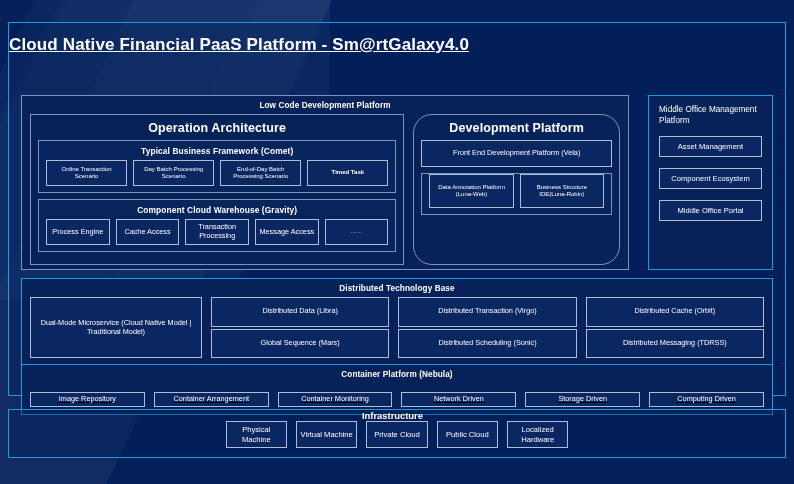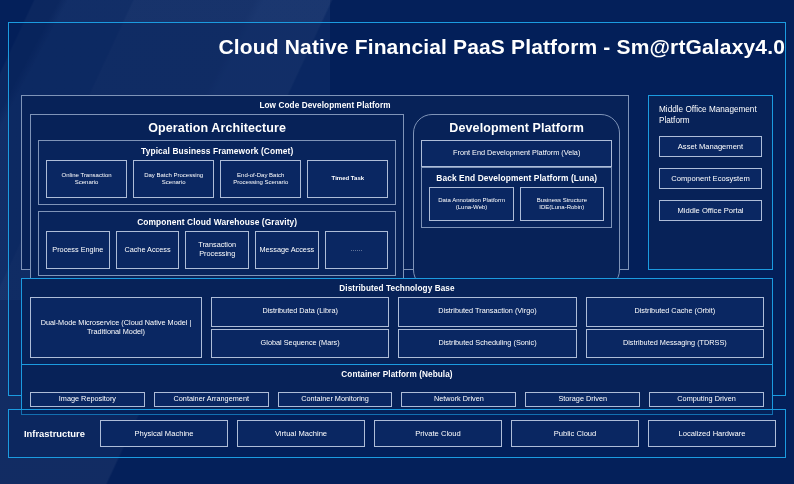--- a/index.html
+++ b/index.html
@@ -57,12 +57,13 @@
   }
 
   .main-title {
-    text-align: right;
+    text-align: left;
     color: #ffffff;
-    font-size: 21px;
+    font-size: 17px;
     font-weight: bold;
     letter-spacing: .15px;
     padding-top: 12px;
+    text-decoration: underline;
   }
 
   

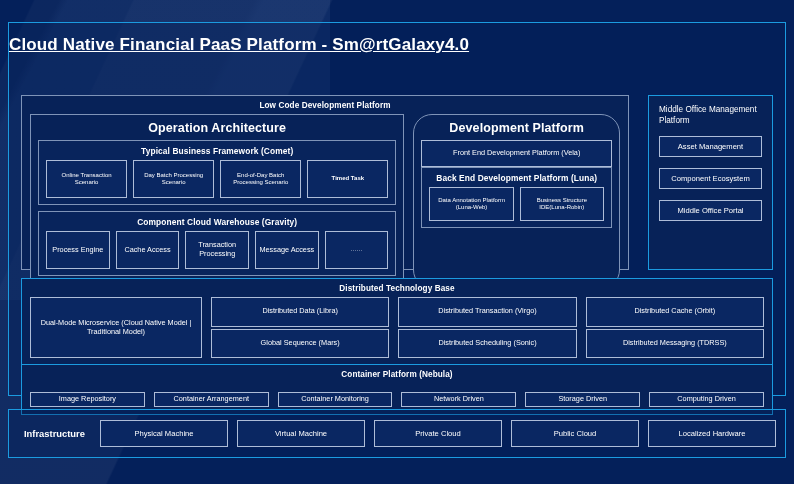--- a/index.html
+++ b/index.html
@@ -215,7 +215,7 @@
           <div class="dev-plat panel">
             <div class="panel-title lg">Development Platform</div>
 
-            <div class="sub-row" style="padding:0 7px;">
+            <div class="sub-row" style="padding:0 7px;margin-bottom:6px;">
               <div class="box" style="height:27px;">
                 <span>Front End Development Platform (Vela)</span>
               </div>

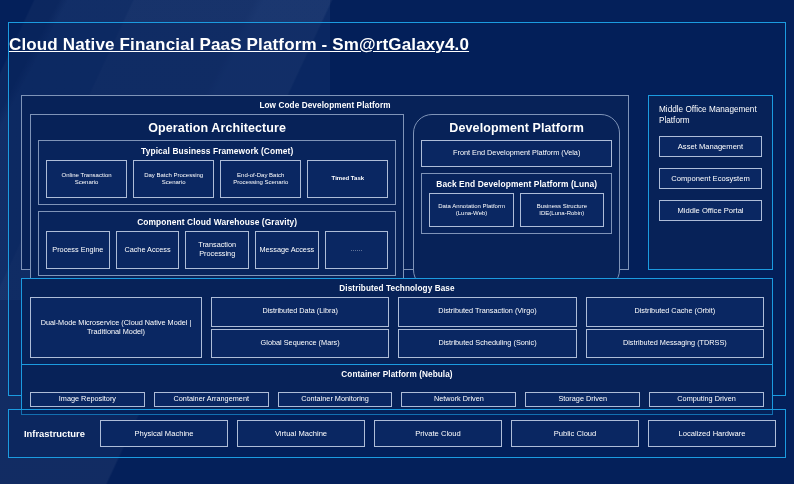--- a/index.html
+++ b/index.html
@@ -222,7 +222,6 @@
             </div>
 
             <div class="sub-panel">
-              <div class="panel-title md">Back End Development Platform (Luna)</div>
               <div class="sub-row">
                 <div class="box sm" style="height:34px;">Data Annotation Platform (Luna-Web)</div>
                 <div class="box sm" style="height:34px;">Business Structure IDE(Luna-Robin)</div>

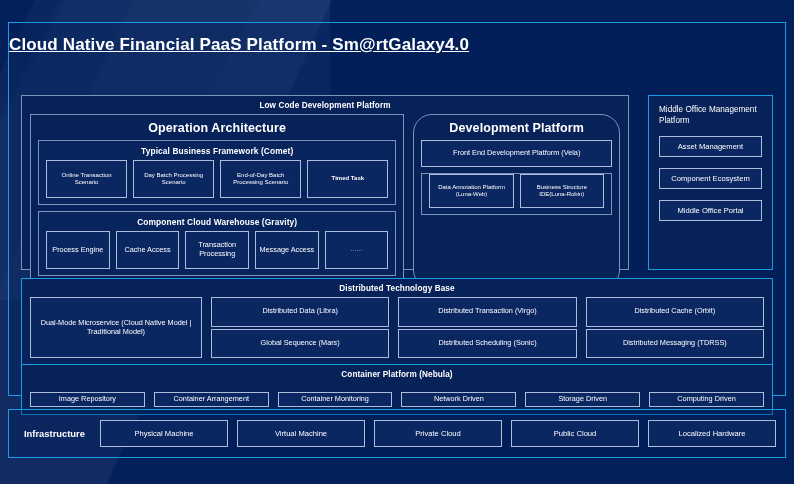--- a/index.html
+++ b/index.html
@@ -121,7 +121,7 @@
     display: flex; gap: 6px;
     padding: 0 7px;
   }
-  .sub-row > .box { flex: 1; height: 38px; }
+  .sub-row > .box { flex: 1; height: 26px; }
 
   
   .midoffice {

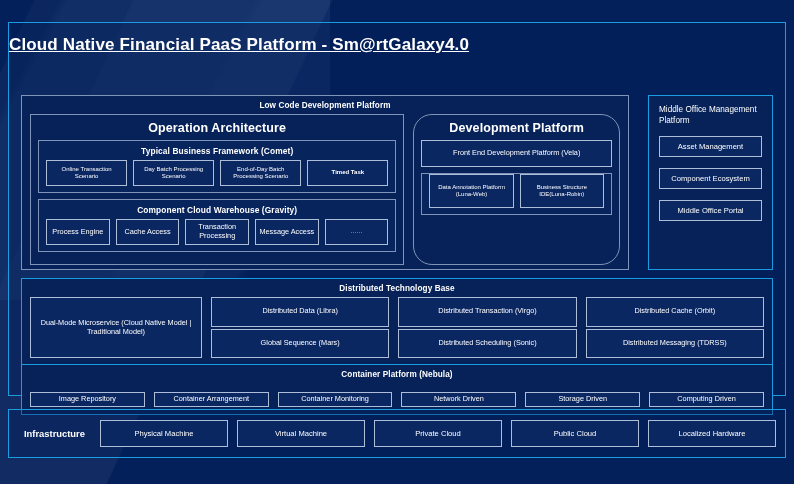--- a/index.html
+++ b/index.html
@@ -160,7 +160,7 @@
     background: #072258;
     display: flex; flex-direction: column;
   }
-  .cp-body { display: flex; gap: 9px; padding: 9px 8px 8px; flex: 1; }
+  .cp-body { display: flex; gap: 9px; padding: 9px 8px 8px; flex: 1; text-decoration: underline; }
   .cp-body .box { flex: 1; }
 
   

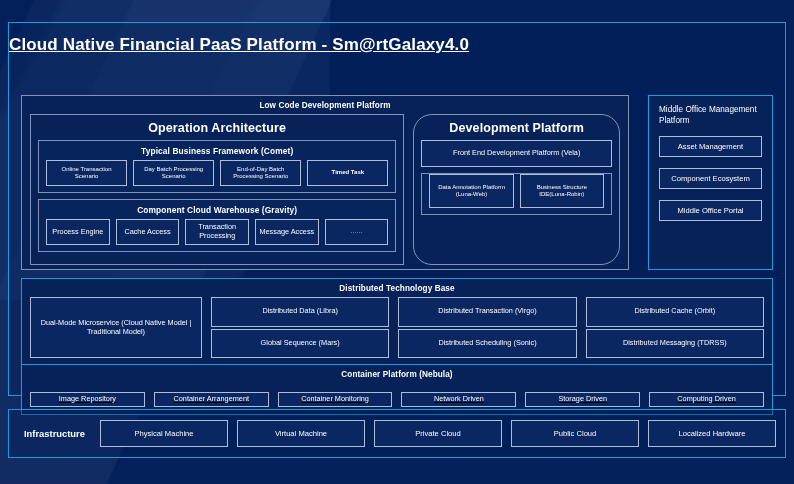--- a/index.html
+++ b/index.html
@@ -54,6 +54,7 @@
     background: rgba(4,32,90,0.35);
     display: flex; align-items: center;
     padding: 0 9px;
+    flex-direction: column;
   }
 
   .main-title {

